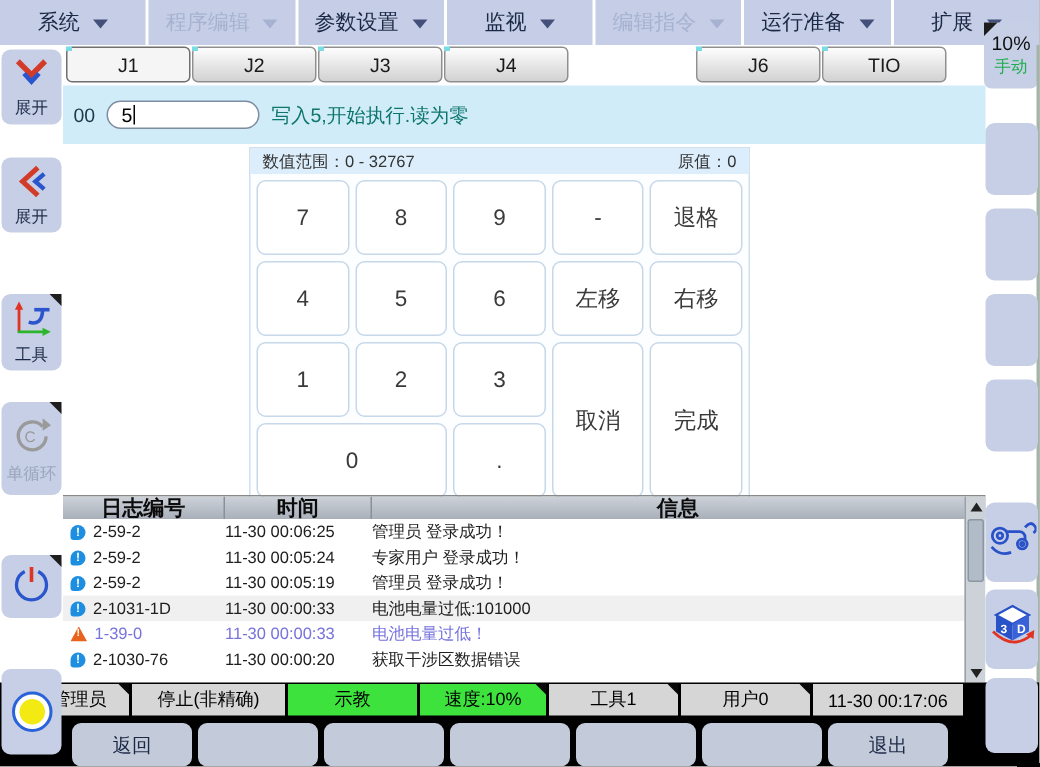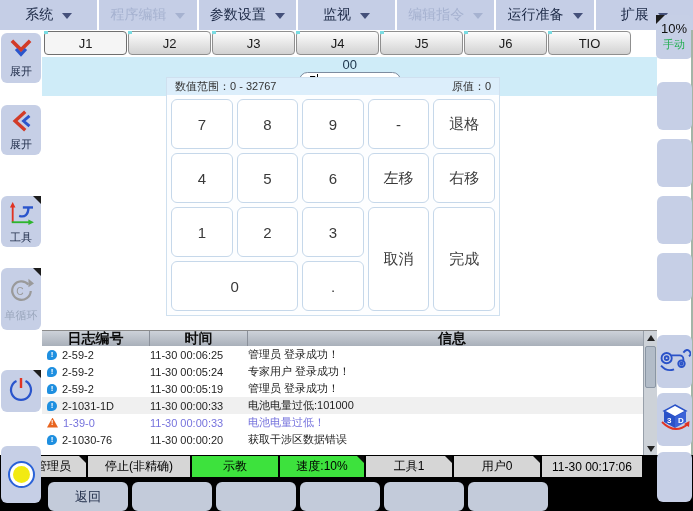--- a/index.html
+++ b/index.html
@@ -149,7 +149,6 @@
   <div class="tab" style="left:128px">J2</div>
   <div class="tab" style="left:212px">J3</div>
   <div class="tab" style="left:296px">J4</div>
-  <div class="tab" style="left:380px">J5</div>
   <div class="tab" style="left:464px">J6</div>
   <div class="tab" style="left:548px">TIO</div>
 

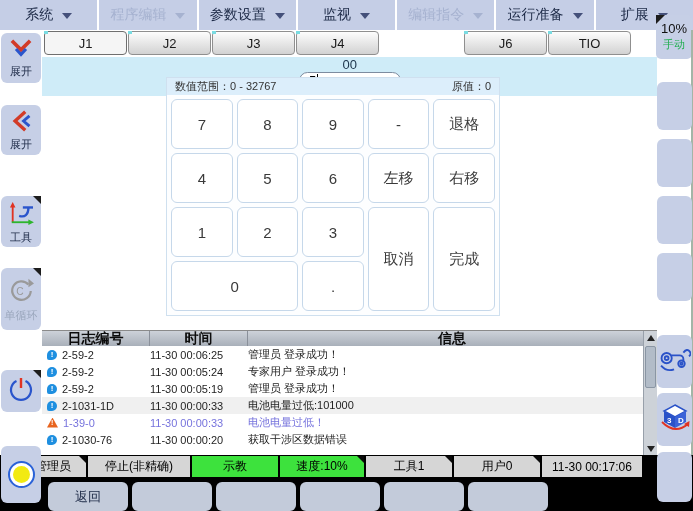--- a/index.html
+++ b/index.html
@@ -46,7 +46,7 @@
   .edge-strip { position:absolute; right:0; top:30px; width:2px; height:450px; background:#a3b5a7; }
   
   .edit-row { position:absolute; left:42px; top:57px; width:615px; height:39px;
-    background:#cfecf8; display:flex; align-items:center; font-size:13px; color:#13304a;flex-direction:column; }
+    background:#cfecf8; display:flex; align-items:center; font-size:13px; color:#13304a; }
   .line-no { margin-left:7px; width:21px; color:#20384e; }
   .num-input { margin-left:1px; width:102px; height:19px; background:#fff;
     border:1px solid #7d8ca0; border-radius:10px; display:flex; align-items:center;

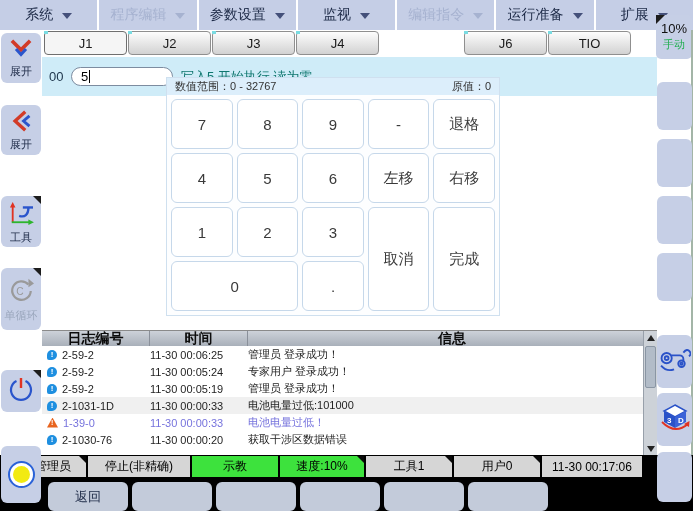--- a/index.html
+++ b/index.html
@@ -54,7 +54,7 @@
   .cursor { display:inline-block; width:1px; height:13px; background:#000; margin-left:1px; }
   .edit-msg { margin-left:8px; color:#0f766e; }
   
-  .keypad { position:absolute; left:166px; top:77px; width:334px; height:239px;
+  .keypad { position:absolute; left:166px; top:98px; width:334px; height:239px;
     background:#fdfeff; border:1px solid #cfe0ef; }
   .keypad-head { height:17px; background:#dceefb; display:flex;
     justify-content:space-between; align-items:center; padding:0 8px;

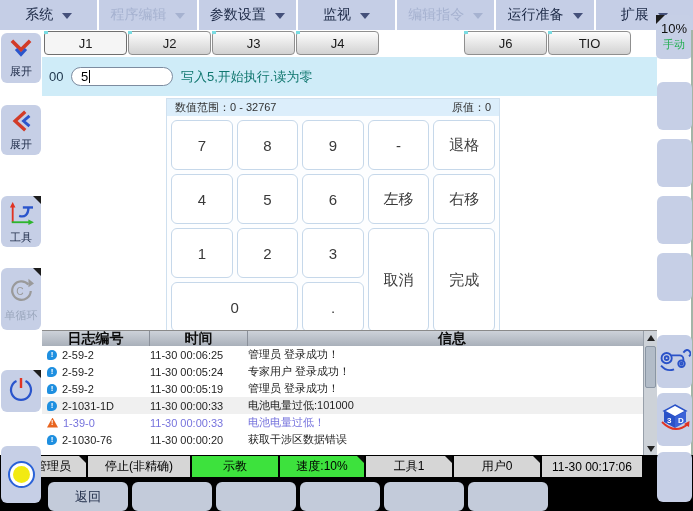--- a/index.html
+++ b/index.html
@@ -347,6 +347,7 @@
     <div class="bb-btn" style="left:300px"></div>
     <div class="bb-btn" style="left:384px"></div>
     <div class="bb-btn" style="left:468px"></div>
+    <div class="bb-btn" style="left:552px">退出</div>
   </div>
 
 </div>

